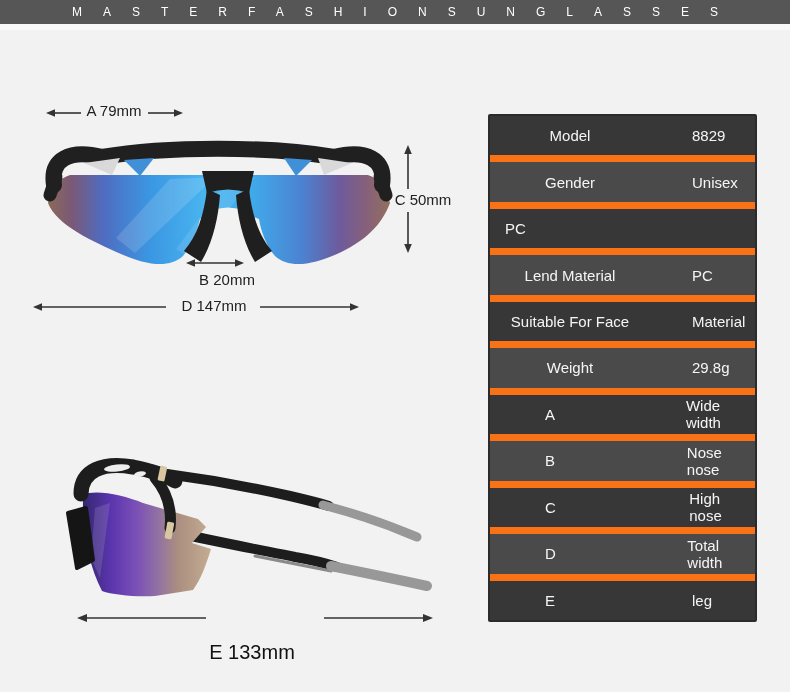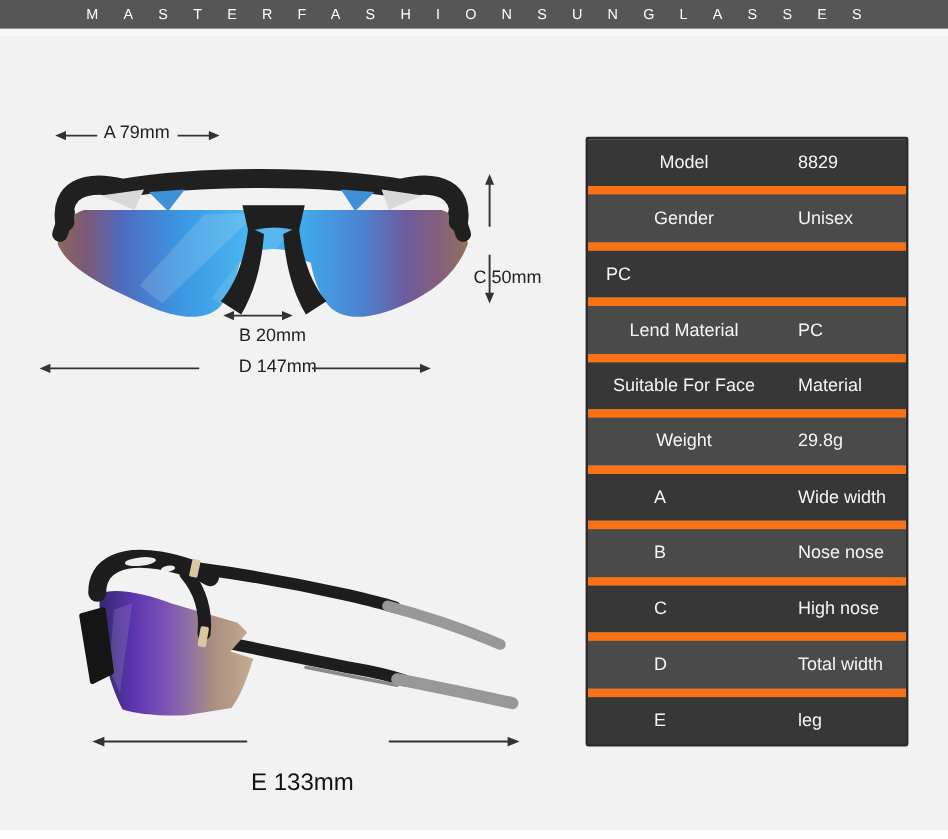--- a/index.html
+++ b/index.html
@@ -32,7 +32,7 @@
     border:2px solid #2b2b2b; border-radius:2px;
     font-size:15px; color:#f5f5f5;
   }
-  .spec-row { flex:1; display:flex; align-items:center; }
+  .spec-row { flex:1; display:flex; align-items:center;gap:27px; }
   .spec-row:nth-child(odd)  { background:#373737; }
   .spec-row:nth-child(even) { background:#4a4a4a; }
   .spec-row + .spec-row { border-top:7px solid #f97316; }

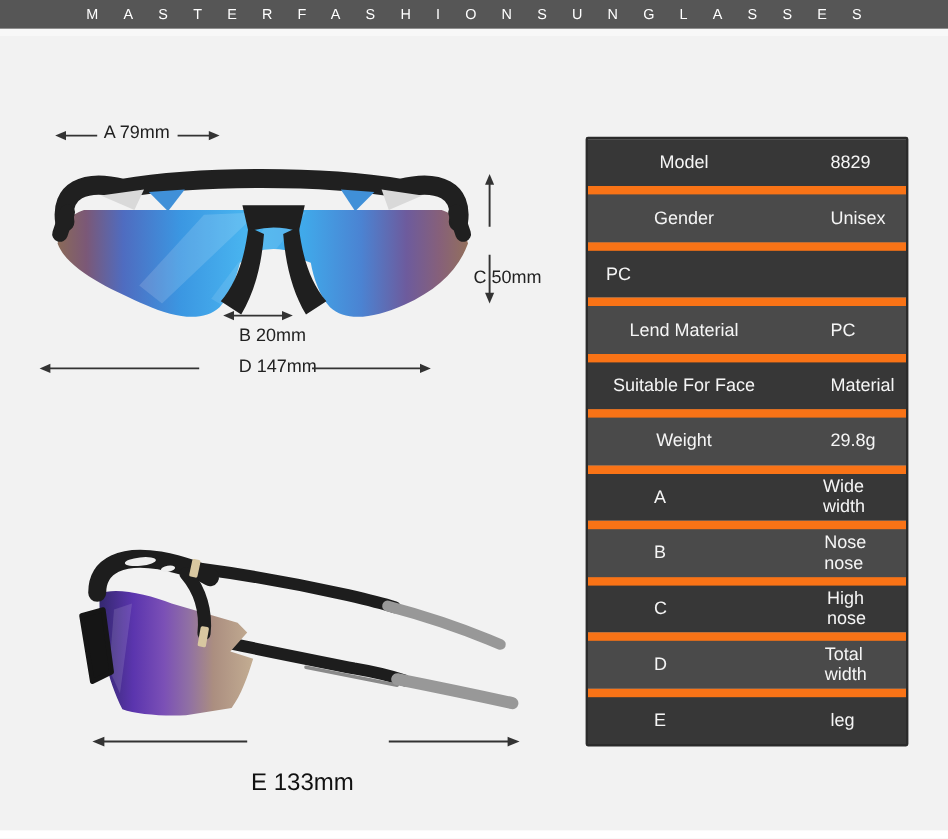--- a/index.html
+++ b/index.html
@@ -103,7 +103,7 @@
     <polygon points="37,6 28,2.2 28,9.8" fill="#333"></polygon>
   </svg>
 
-  <div class="dim-label" style="left:392px; top:191px; width:62px;margin-top:32px;">C 50mm</div>
+  <div class="dim-label" style="left:392px; top:191px; width:62px;">C 50mm</div>
   <svg class="dim-arrow" style="left:401px; top:144px;" width="14" height="46">
     <line x1="7" y1="9" x2="7" y2="45" stroke="#333" stroke-width="1.6"></line>
     <polygon points="7,1 3.2,10 10.8,10" fill="#333"></polygon>

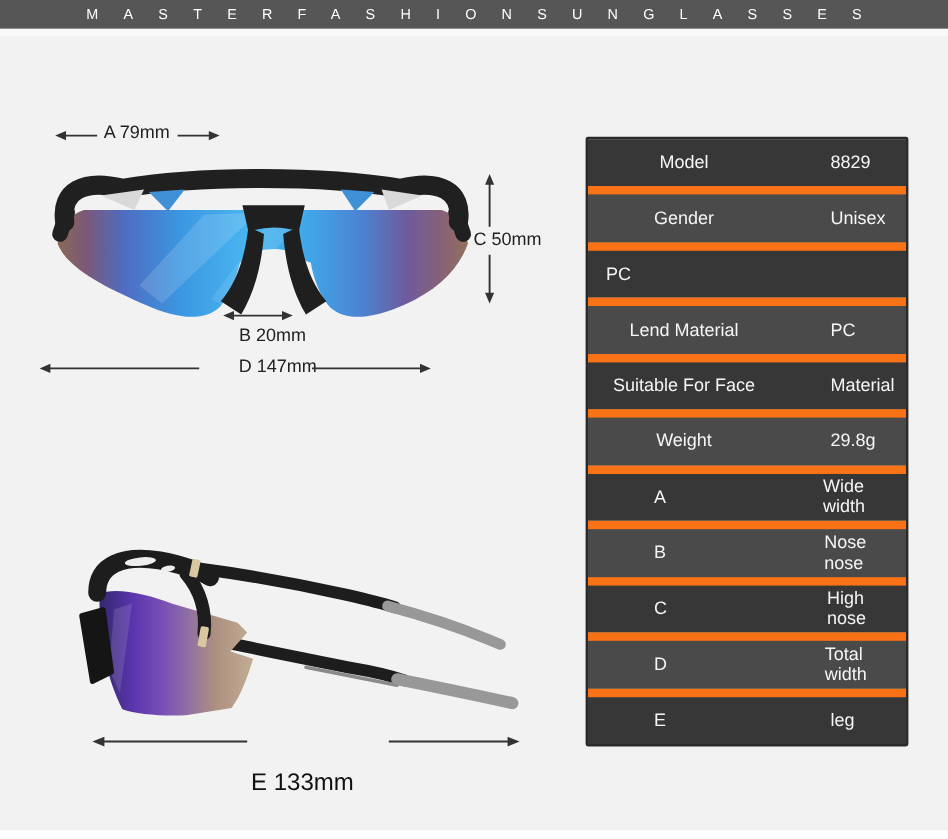--- a/index.html
+++ b/index.html
@@ -120,7 +120,7 @@
   </svg>
   <div class="dim-label" style="left:182px; top:271px; width:66px;margin-left:12px;">B 20mm</div>
 
-  <div class="dim-label" style="left:188px; top:297px; width:76px;text-align:right;">D 147mm</div>
+  <div class="dim-label" style="left:176px; top:297px; width:76px;">D 147mm</div>
   <svg class="dim-arrow" style="left:32px; top:301px;" width="136" height="12">
     <line x1="134" y1="6" x2="8" y2="6" stroke="#333" stroke-width="1.6"></line>
     <polygon points="1,6 10,2.2 10,9.8" fill="#333"></polygon>

